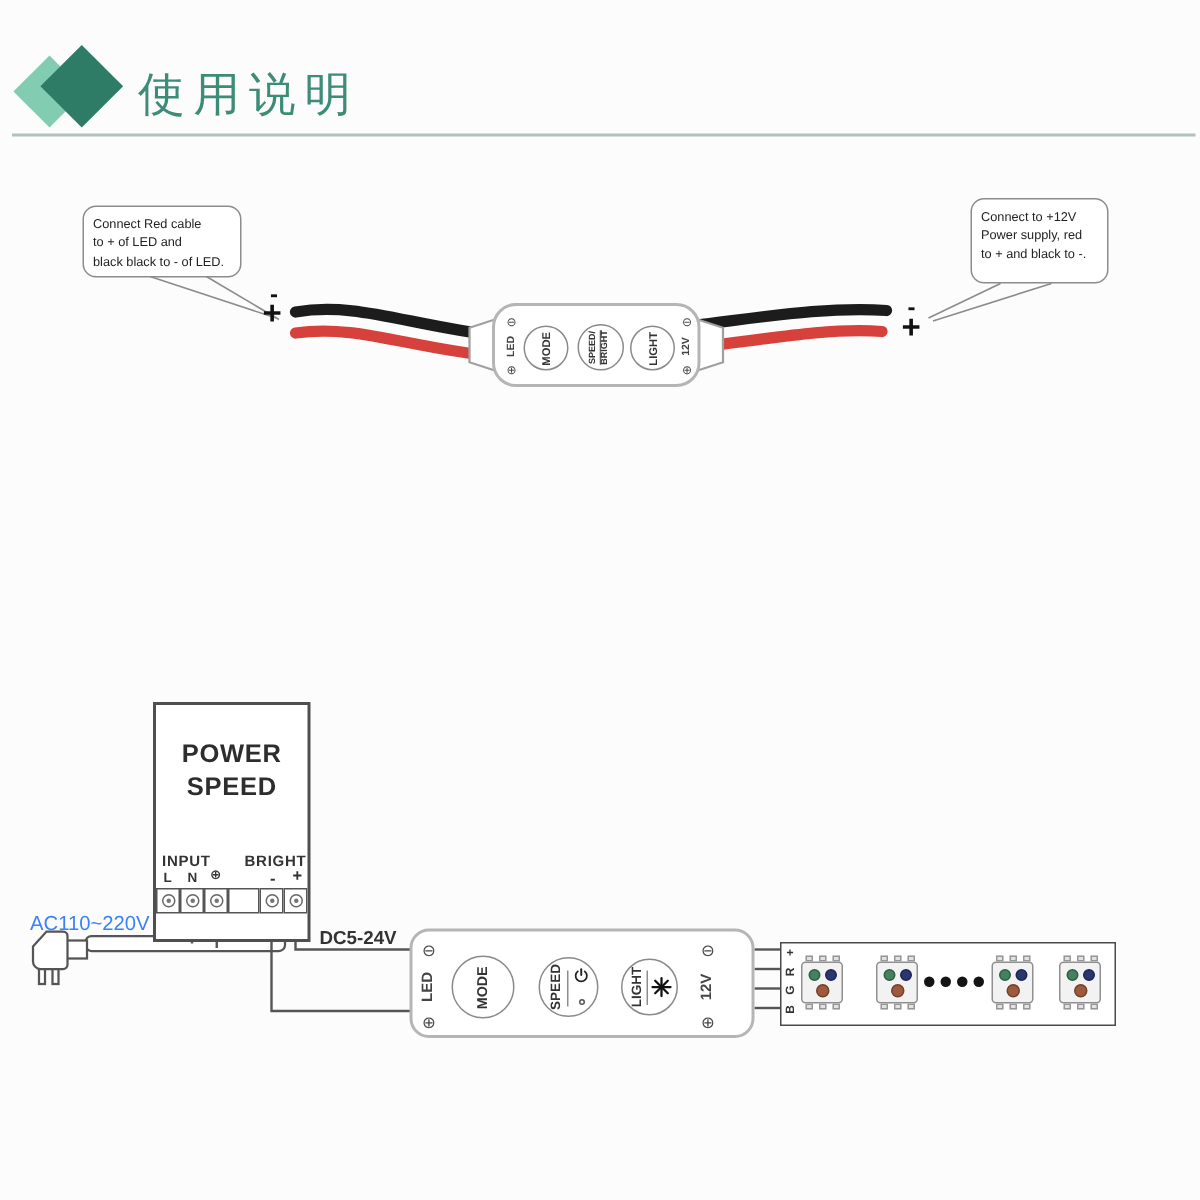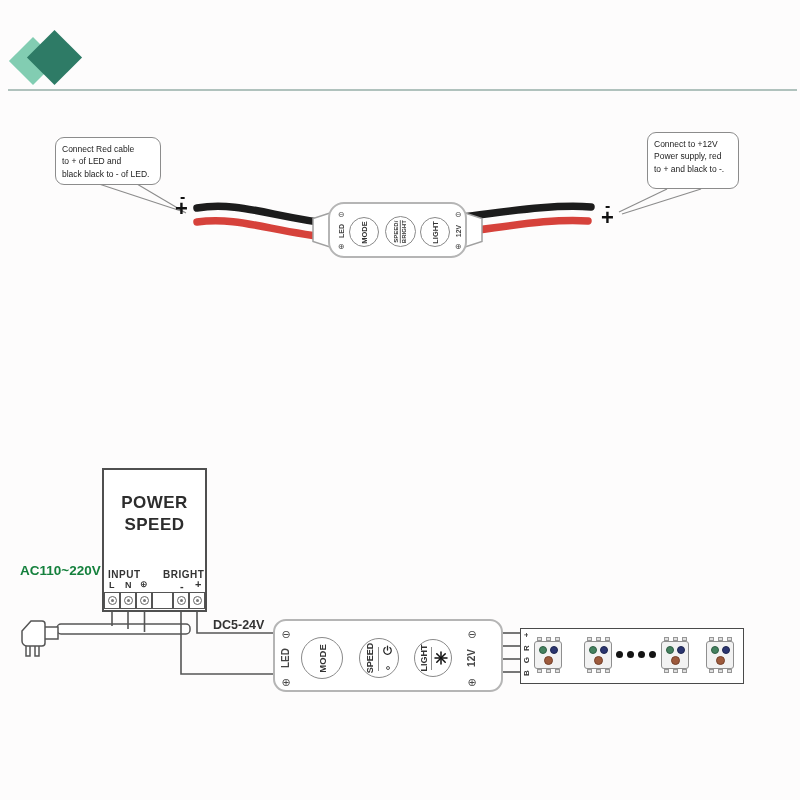--- a/index.html
+++ b/index.html
@@ -120,6 +120,7 @@
 
   <div class="diamond light"></div>
   <div class="diamond dark"></div>
+  <div class="title">使用说明</div>
   <div class="rule"></div>
 
   <div class="callout lc">Connect Red cable

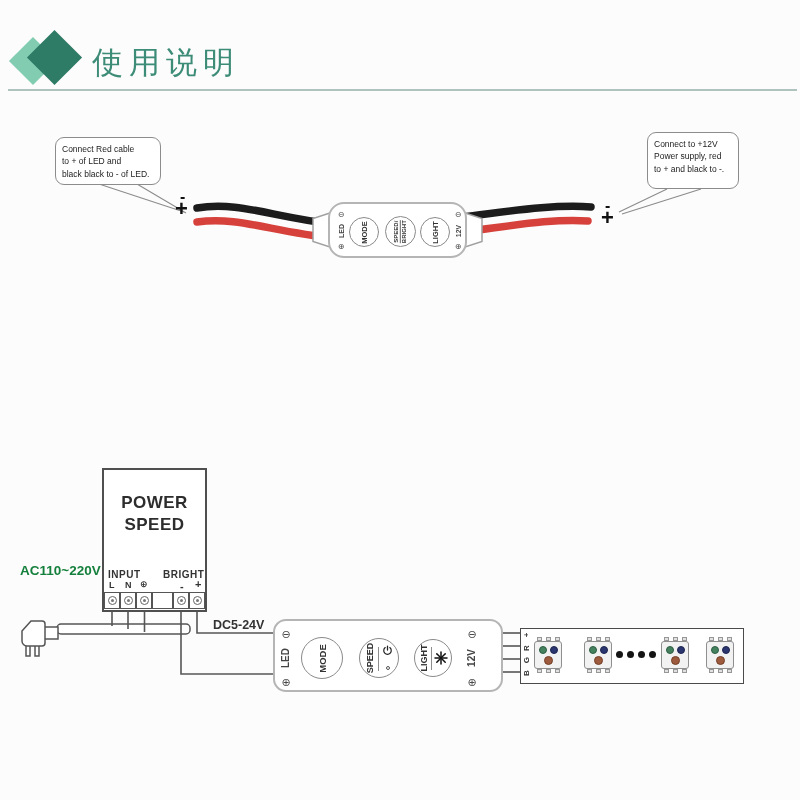--- a/index.html
+++ b/index.html
@@ -48,7 +48,7 @@
   .burst-icon{position:absolute;right:3px;top:50%;transform:translateY(-50%)}
 
   
-  .ps-box{position:absolute;z-index:2;left:102px;top:468px;width:105px;height:144px;border:2px solid #4f4f4f;background:#fff}
+  .ps-box{position:absolute;z-index:2;left:102px;top:468px;width:105px;height:160px;border:2px solid #4f4f4f;background:#fff}
   .ps-name{position:absolute;top:22px;left:0;right:0;text-align:center;font-size:17px;font-weight:600;color:#2d2d2d;letter-spacing:.5px;line-height:1.3}
   .ps-name span{display:block}
   .ps-io{position:absolute;font-size:10px;font-weight:bold;color:#333;letter-spacing:.5px}

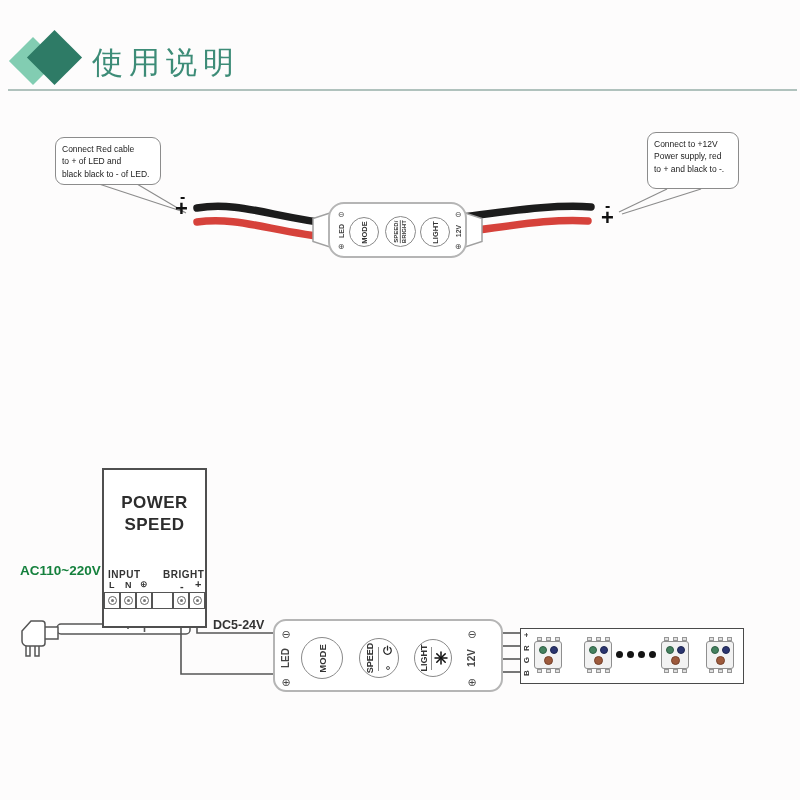--- a/index.html
+++ b/index.html
@@ -57,7 +57,7 @@
   .tsq.blank{width:21px}
   .screw{width:9px;height:9px;border:1px solid #666;border-radius:50%;position:relative}
   .screw::after{content:"";position:absolute;left:50%;top:50%;width:3px;height:3px;margin:-1.5px 0 0 -1.5px;background:#777;border-radius:50%}
-  .ac-label{position:absolute;z-index:2;left:20px;top:563px;font-size:13.5px;font-weight:bold;color:#15803d}
+  .ac-label{position:absolute;z-index:2;left:20px;top:608px;font-size:13.5px;font-weight:normal;color:#3b82f6}
   .dc-label{position:absolute;z-index:2;left:213px;top:618px;font-size:12.5px;font-weight:bold;color:#333}
 
   

